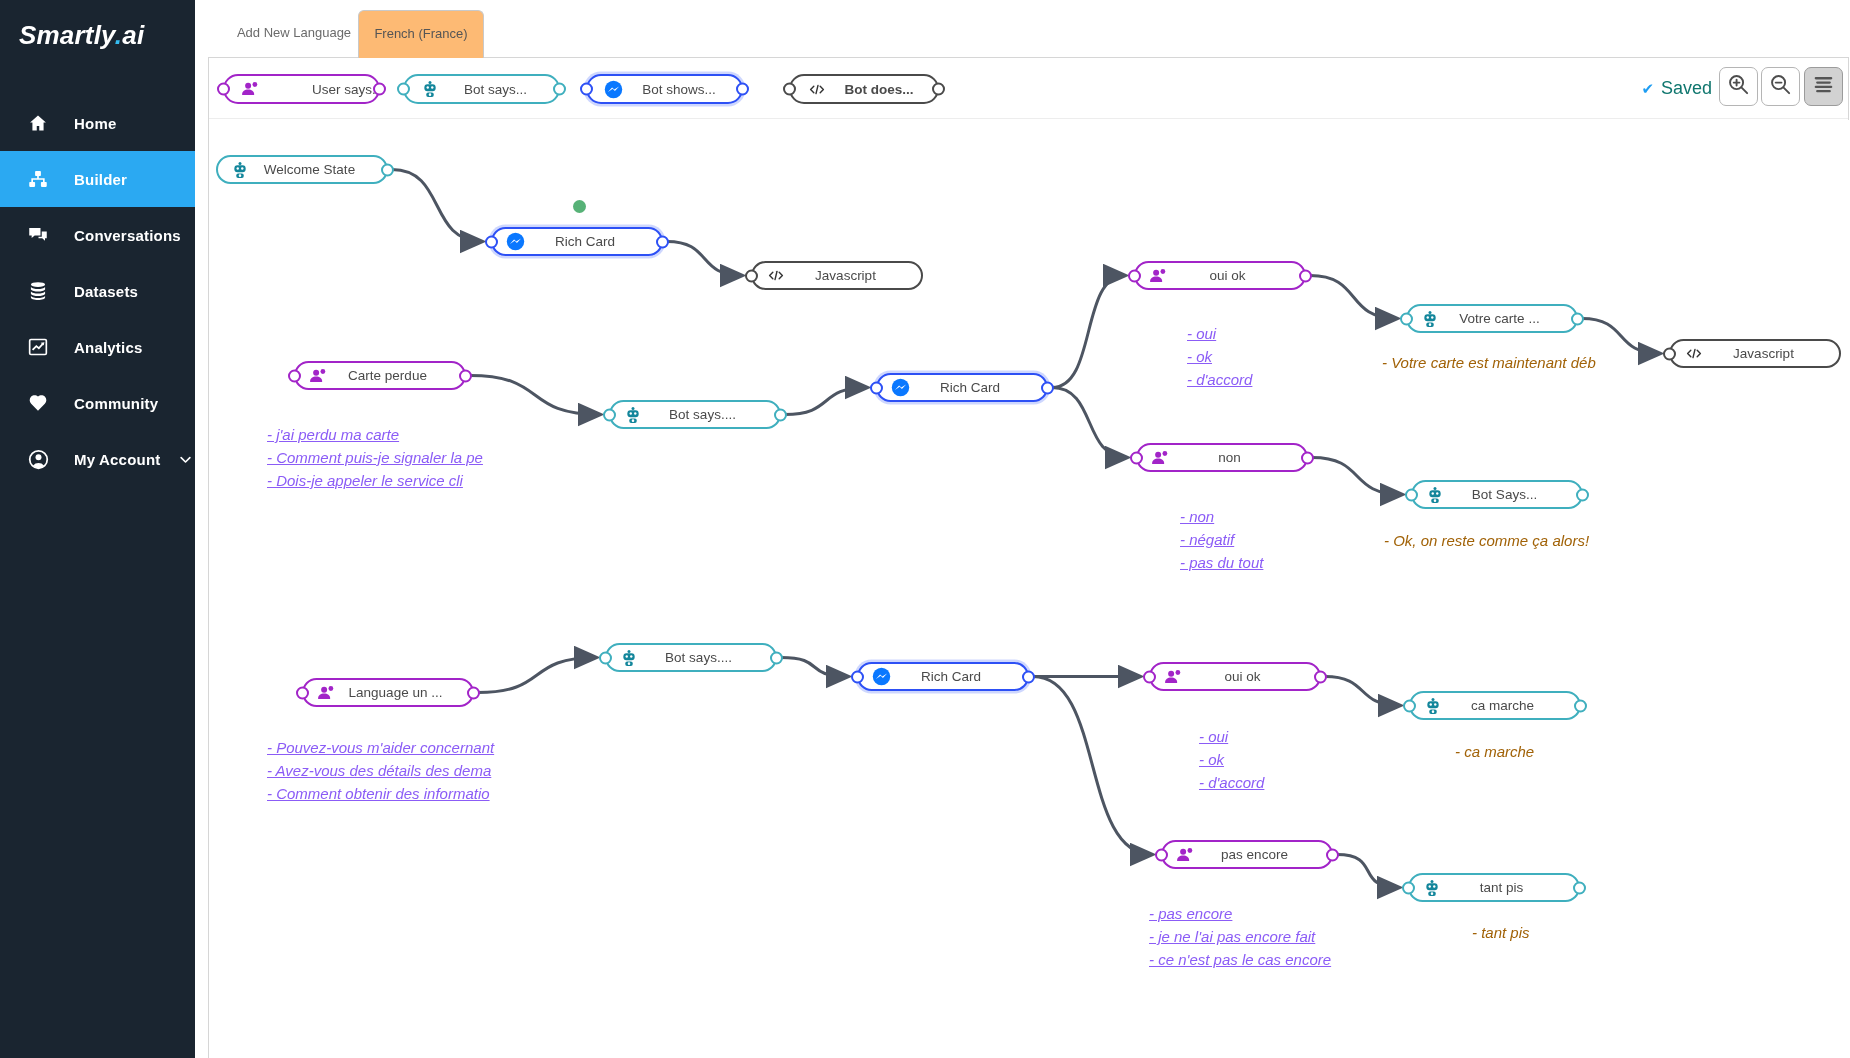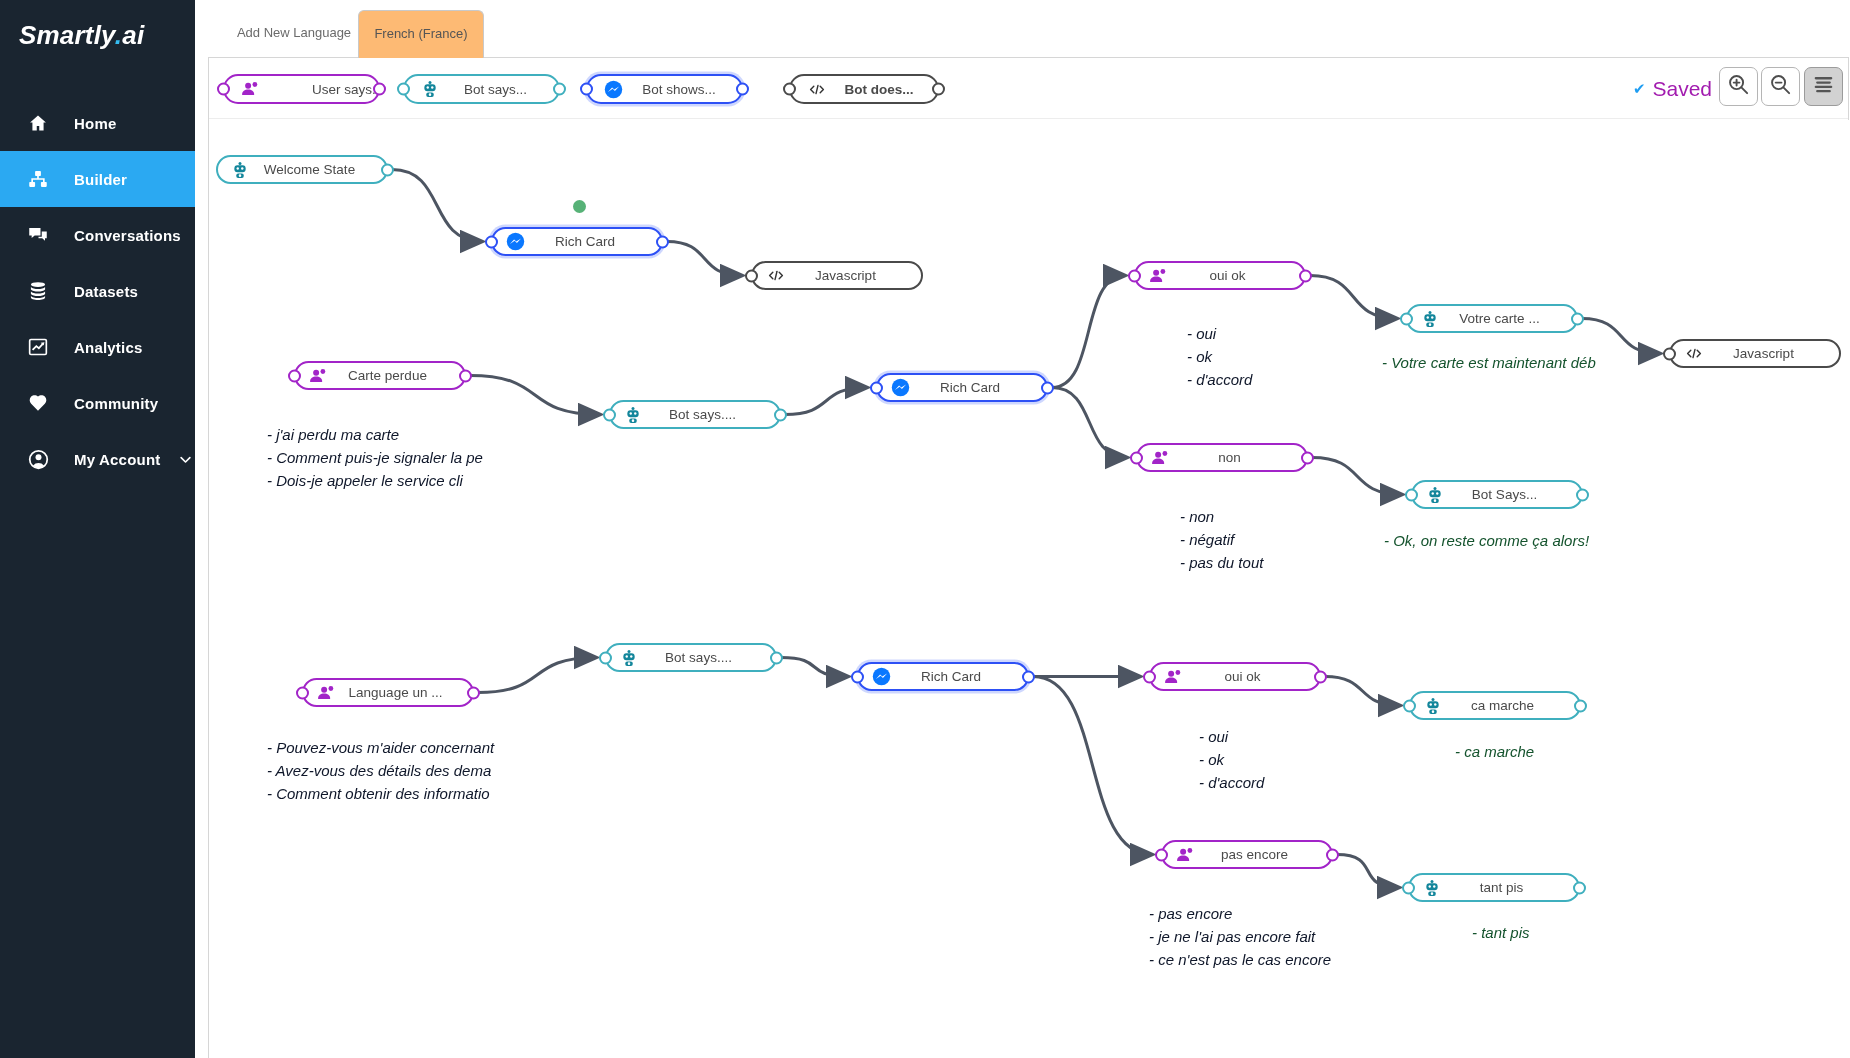--- a/index.html
+++ b/index.html
@@ -42,7 +42,7 @@
 
   .saved { position:absolute; right:136px; top:0; height:61px; display:flex; align-items:center; gap:7px; }
   .saved .chk { color:#1E9DF2; font-size:15px; }
-  .saved .slabel { color:#a21caf; font-size:21px; }
+  .saved .slabel { color:#0f766e; font-size:18px; }
   .ctl-btn { position:absolute; top:9px; width:39px; height:39px; background:#fff; border:1.5px solid #b5b5b5; border-radius:7px; display:flex; align-items:center; justify-content:center; cursor:pointer; }
   .ctl-btn.b1 { right:90px; } .ctl-btn.b2 { right:48px; }
   .ctl-btn.b3 { right:5px; background:#d2d2d2; border-color:#9b9b9b; }

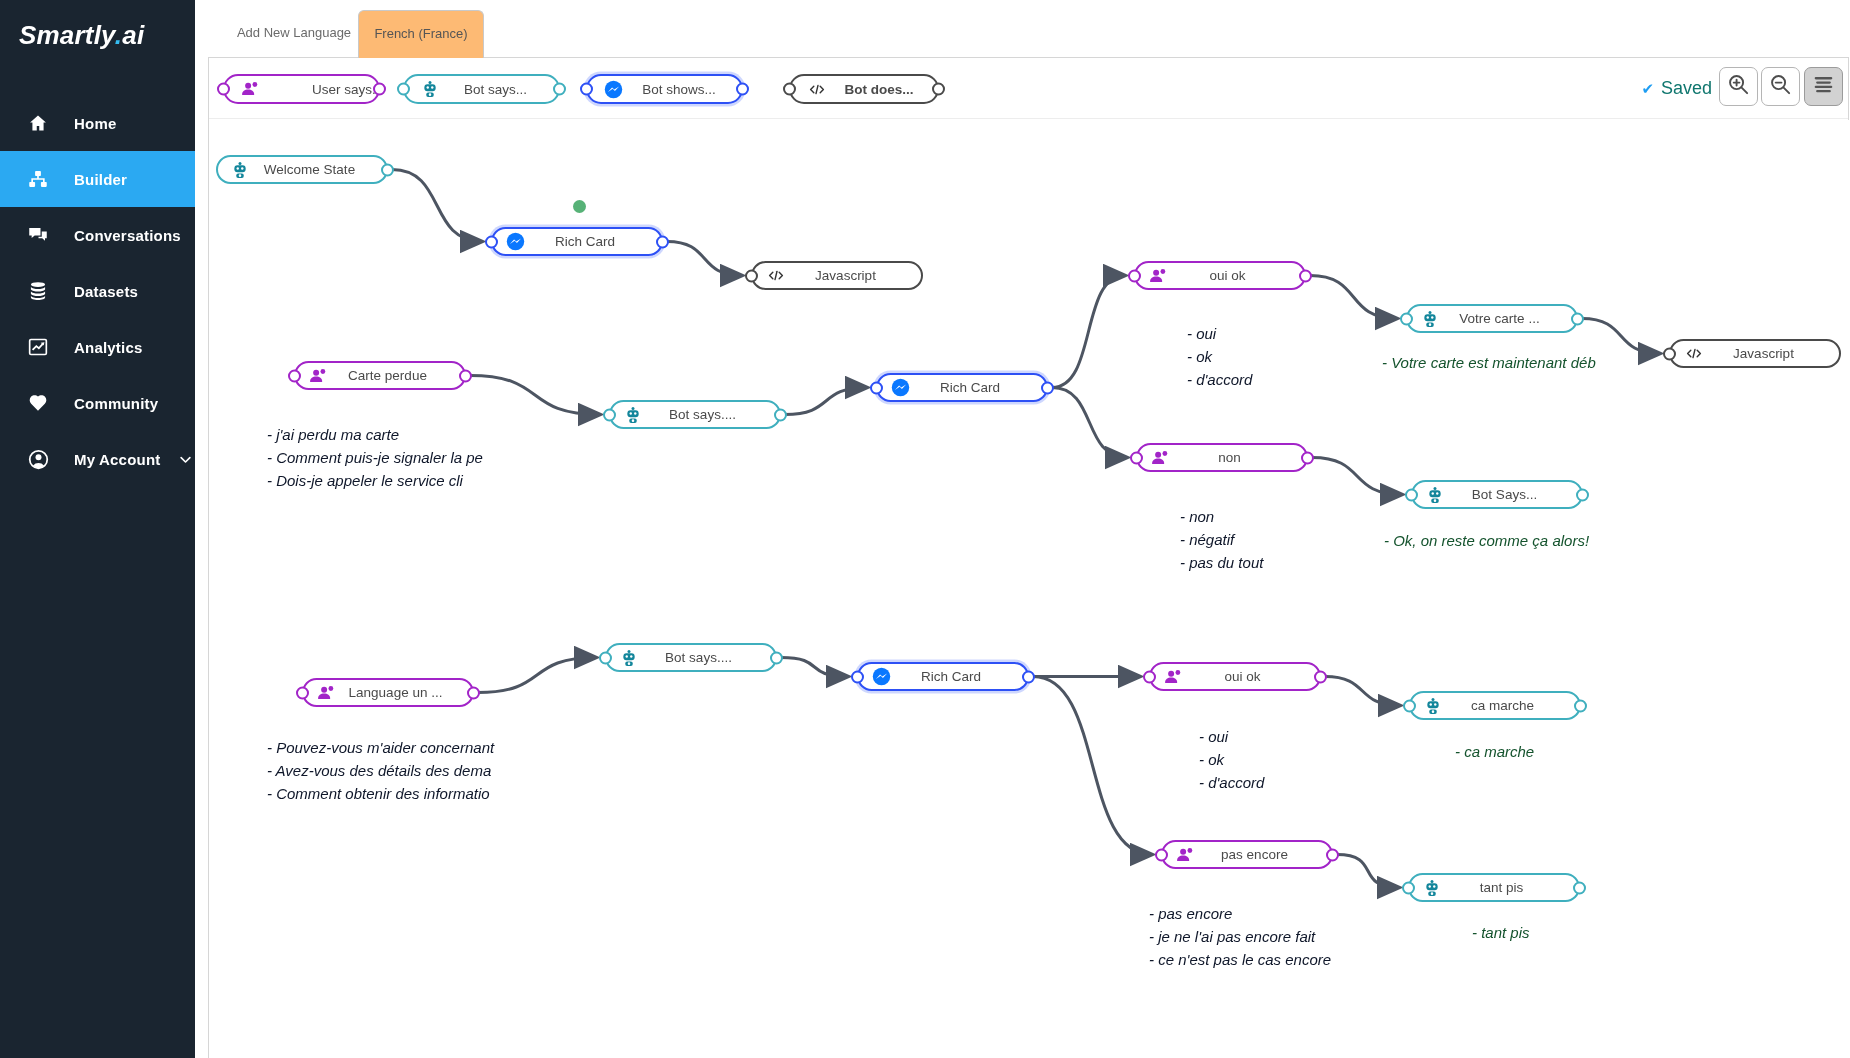--- a/index.html
+++ b/index.html
@@ -56,7 +56,7 @@
   .node .nlabel { flex:1; text-align:center; font-size:13.5px; color:#4a4a4a; padding-right:16px; white-space:nowrap; }
 
   .ann { position:absolute; font-style:italic; font-size:15px; line-height:23px; font-weight:500; white-space:nowrap; z-index:1; }
-  .ann.purple { color:#0f172a; }
+  .ann.purple { color:#8b5cf6;text-decoration:underline; }
   .ann.blue { color:#14532d; }
 
   .green-dot { position:absolute; width:13px; height:13px; border-radius:50%; background:#57B277; z-index:1; }

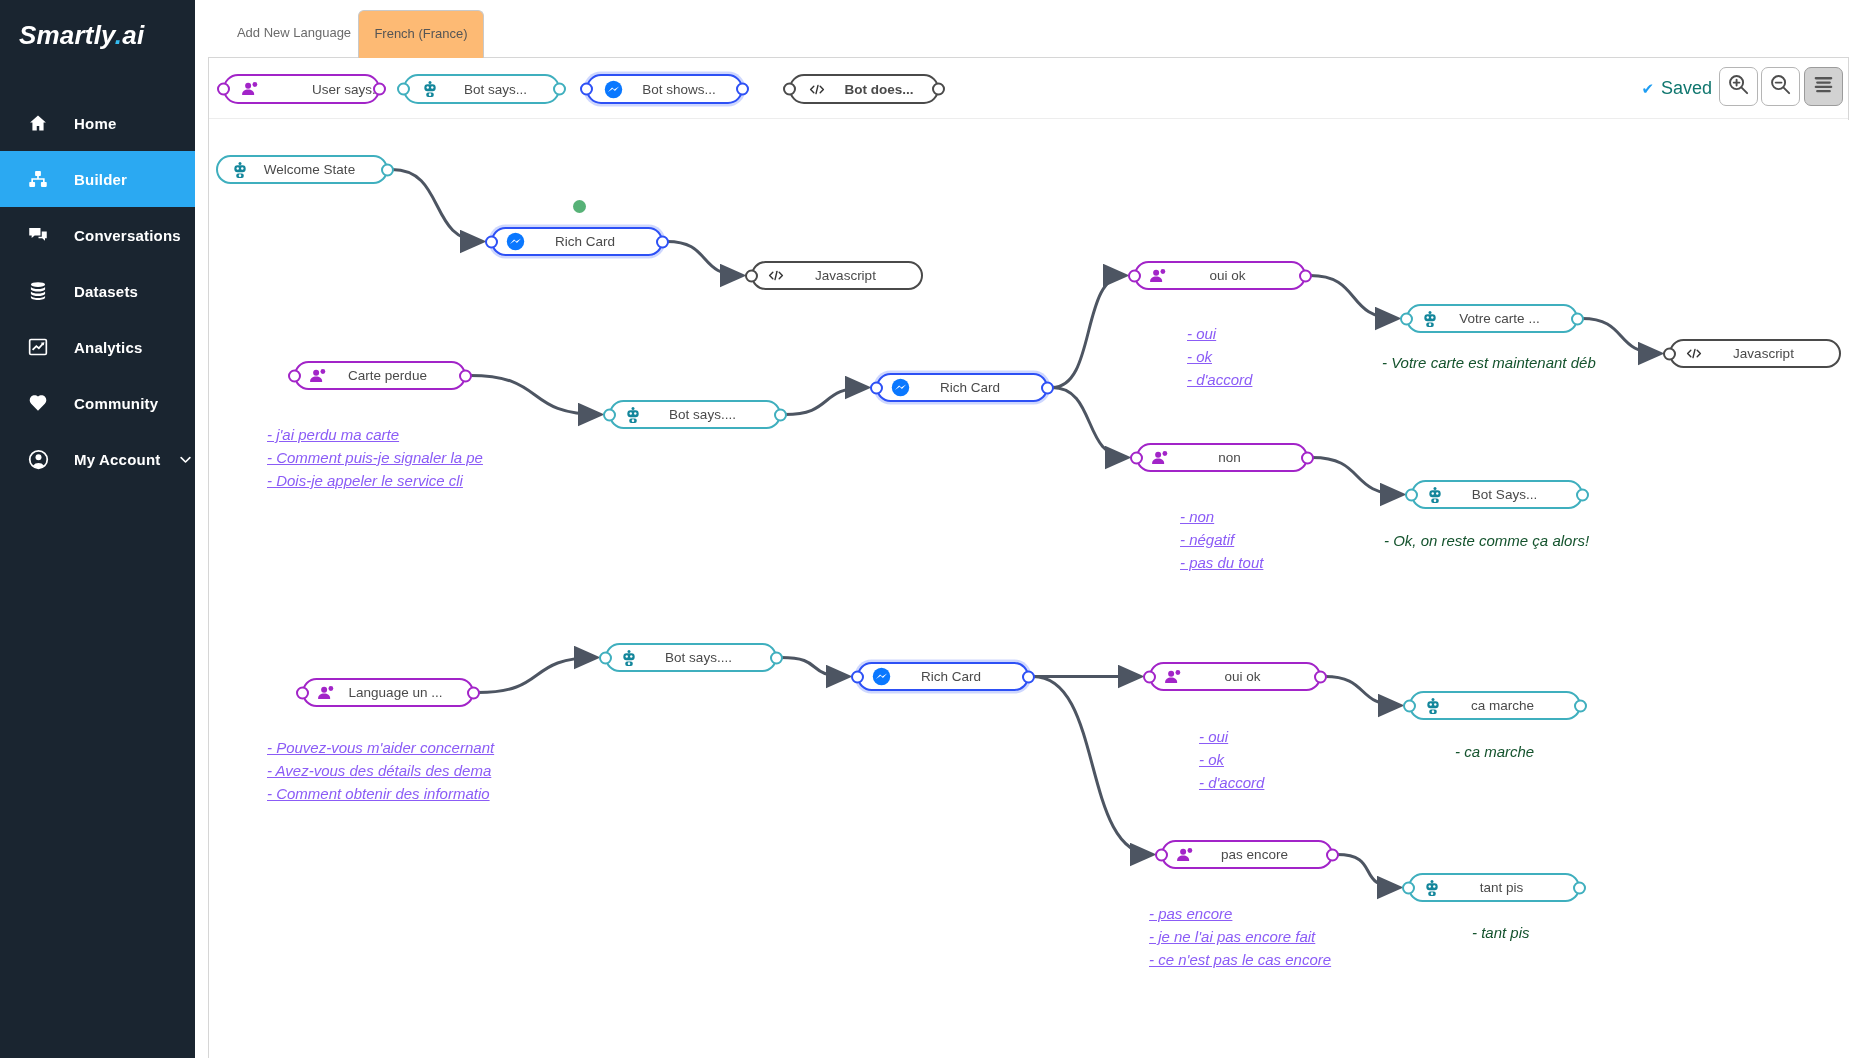--- a/index.html
+++ b/index.html
@@ -57,7 +57,7 @@
 
   .ann { position:absolute; font-style:italic; font-size:15px; line-height:23px; font-weight:500; white-space:nowrap; z-index:1; }
   .ann.purple { color:#8b5cf6;text-decoration:underline; }
-  .ann.blue { color:#14532d; }
+  .ann.blue { color:#a16207; }
 
   .green-dot { position:absolute; width:13px; height:13px; border-radius:50%; background:#57B277; z-index:1; }
 </style>

